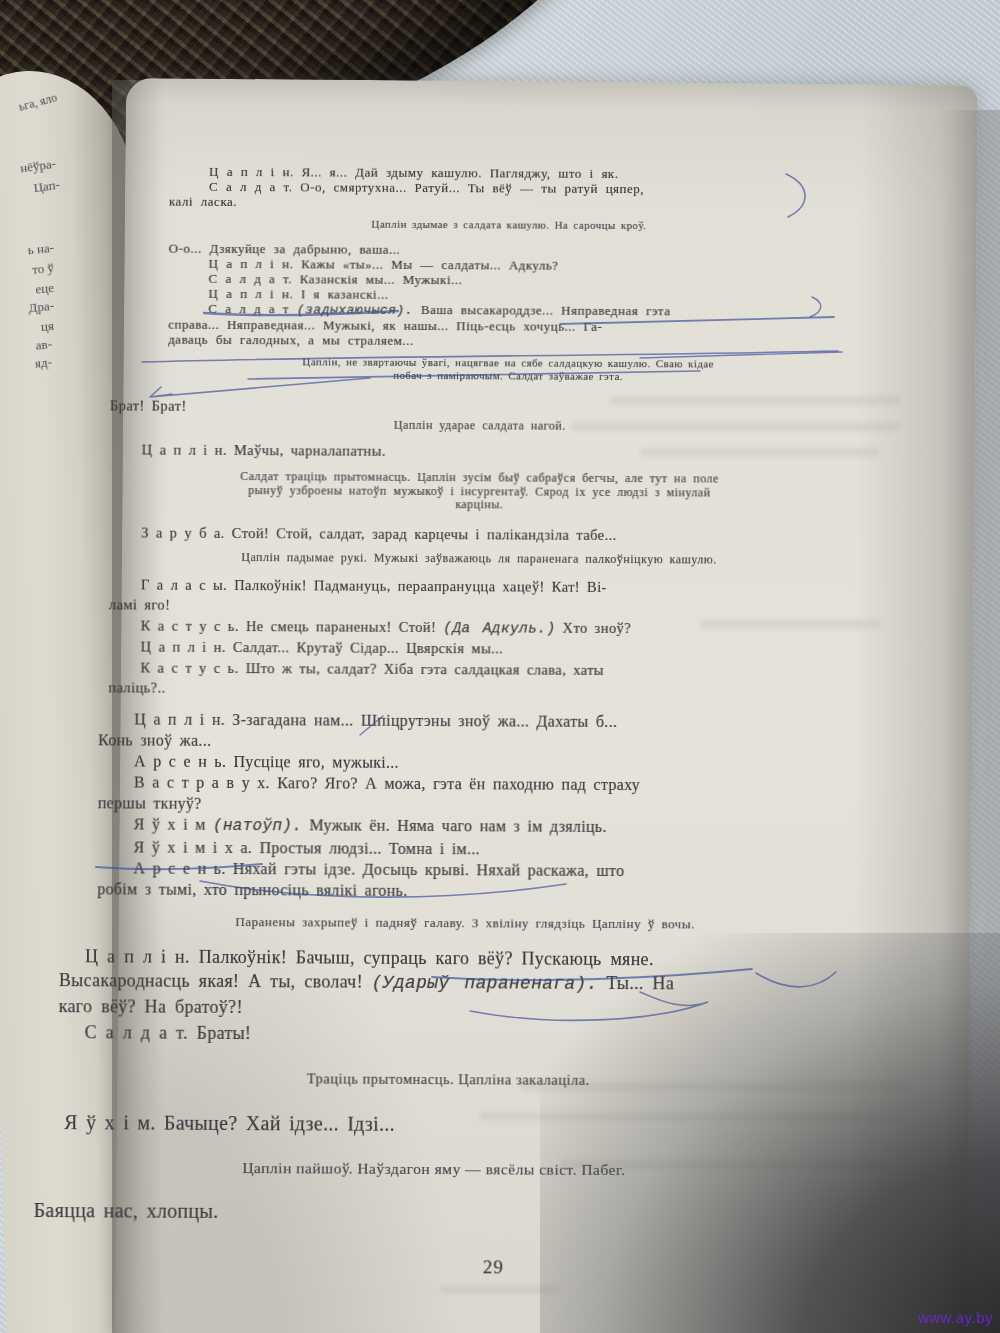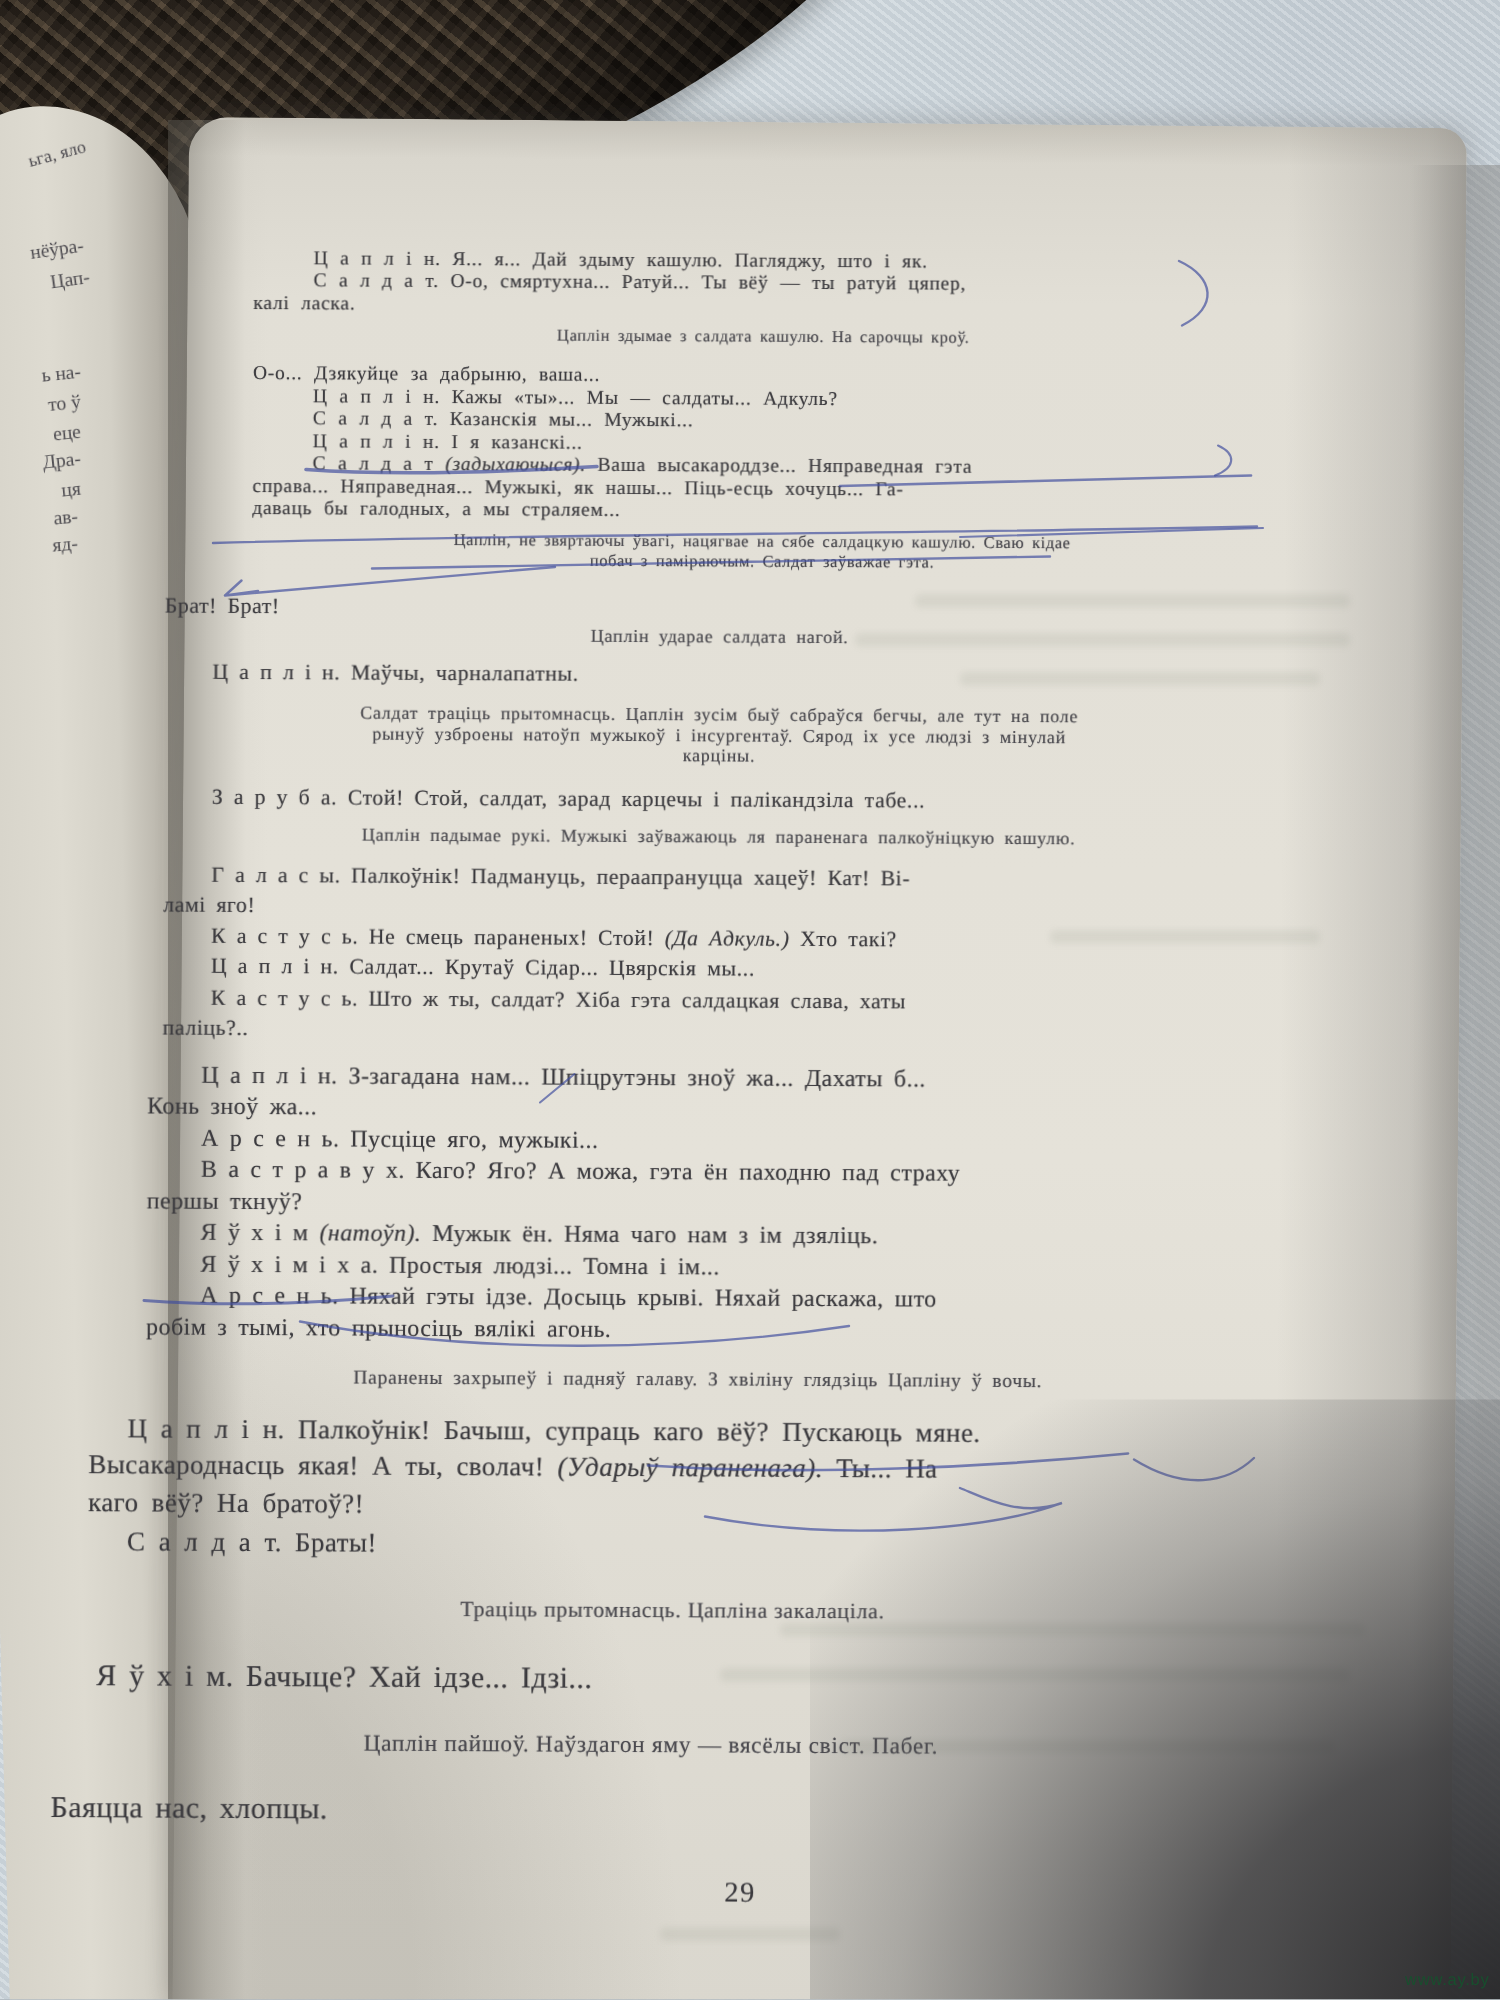--- a/index.html
+++ b/index.html
@@ -60,7 +60,7 @@
     transform:rotate(.3deg);transform-origin:left top;filter:blur(.25px);}
   .ln{white-space:nowrap;font-family:"Liberation Serif","DejaVu Serif",serif;color:#3a393d;
     text-shadow:0 0 .5px rgba(58,57,61,.45);}
-  .it{font-style:italic;}
+  .it{font-style:italic;font-family:Liberation Mono, monospace;}
   .tA{font-size:13px;line-height:15px;margin-left:130px;width:680px;letter-spacing:.5px;word-spacing:4px;}
   .tA.ind{padding-left:40px;}
   .sA{font-size:11px;line-height:13.5px;margin-left:100px;width:740px;text-align:center;

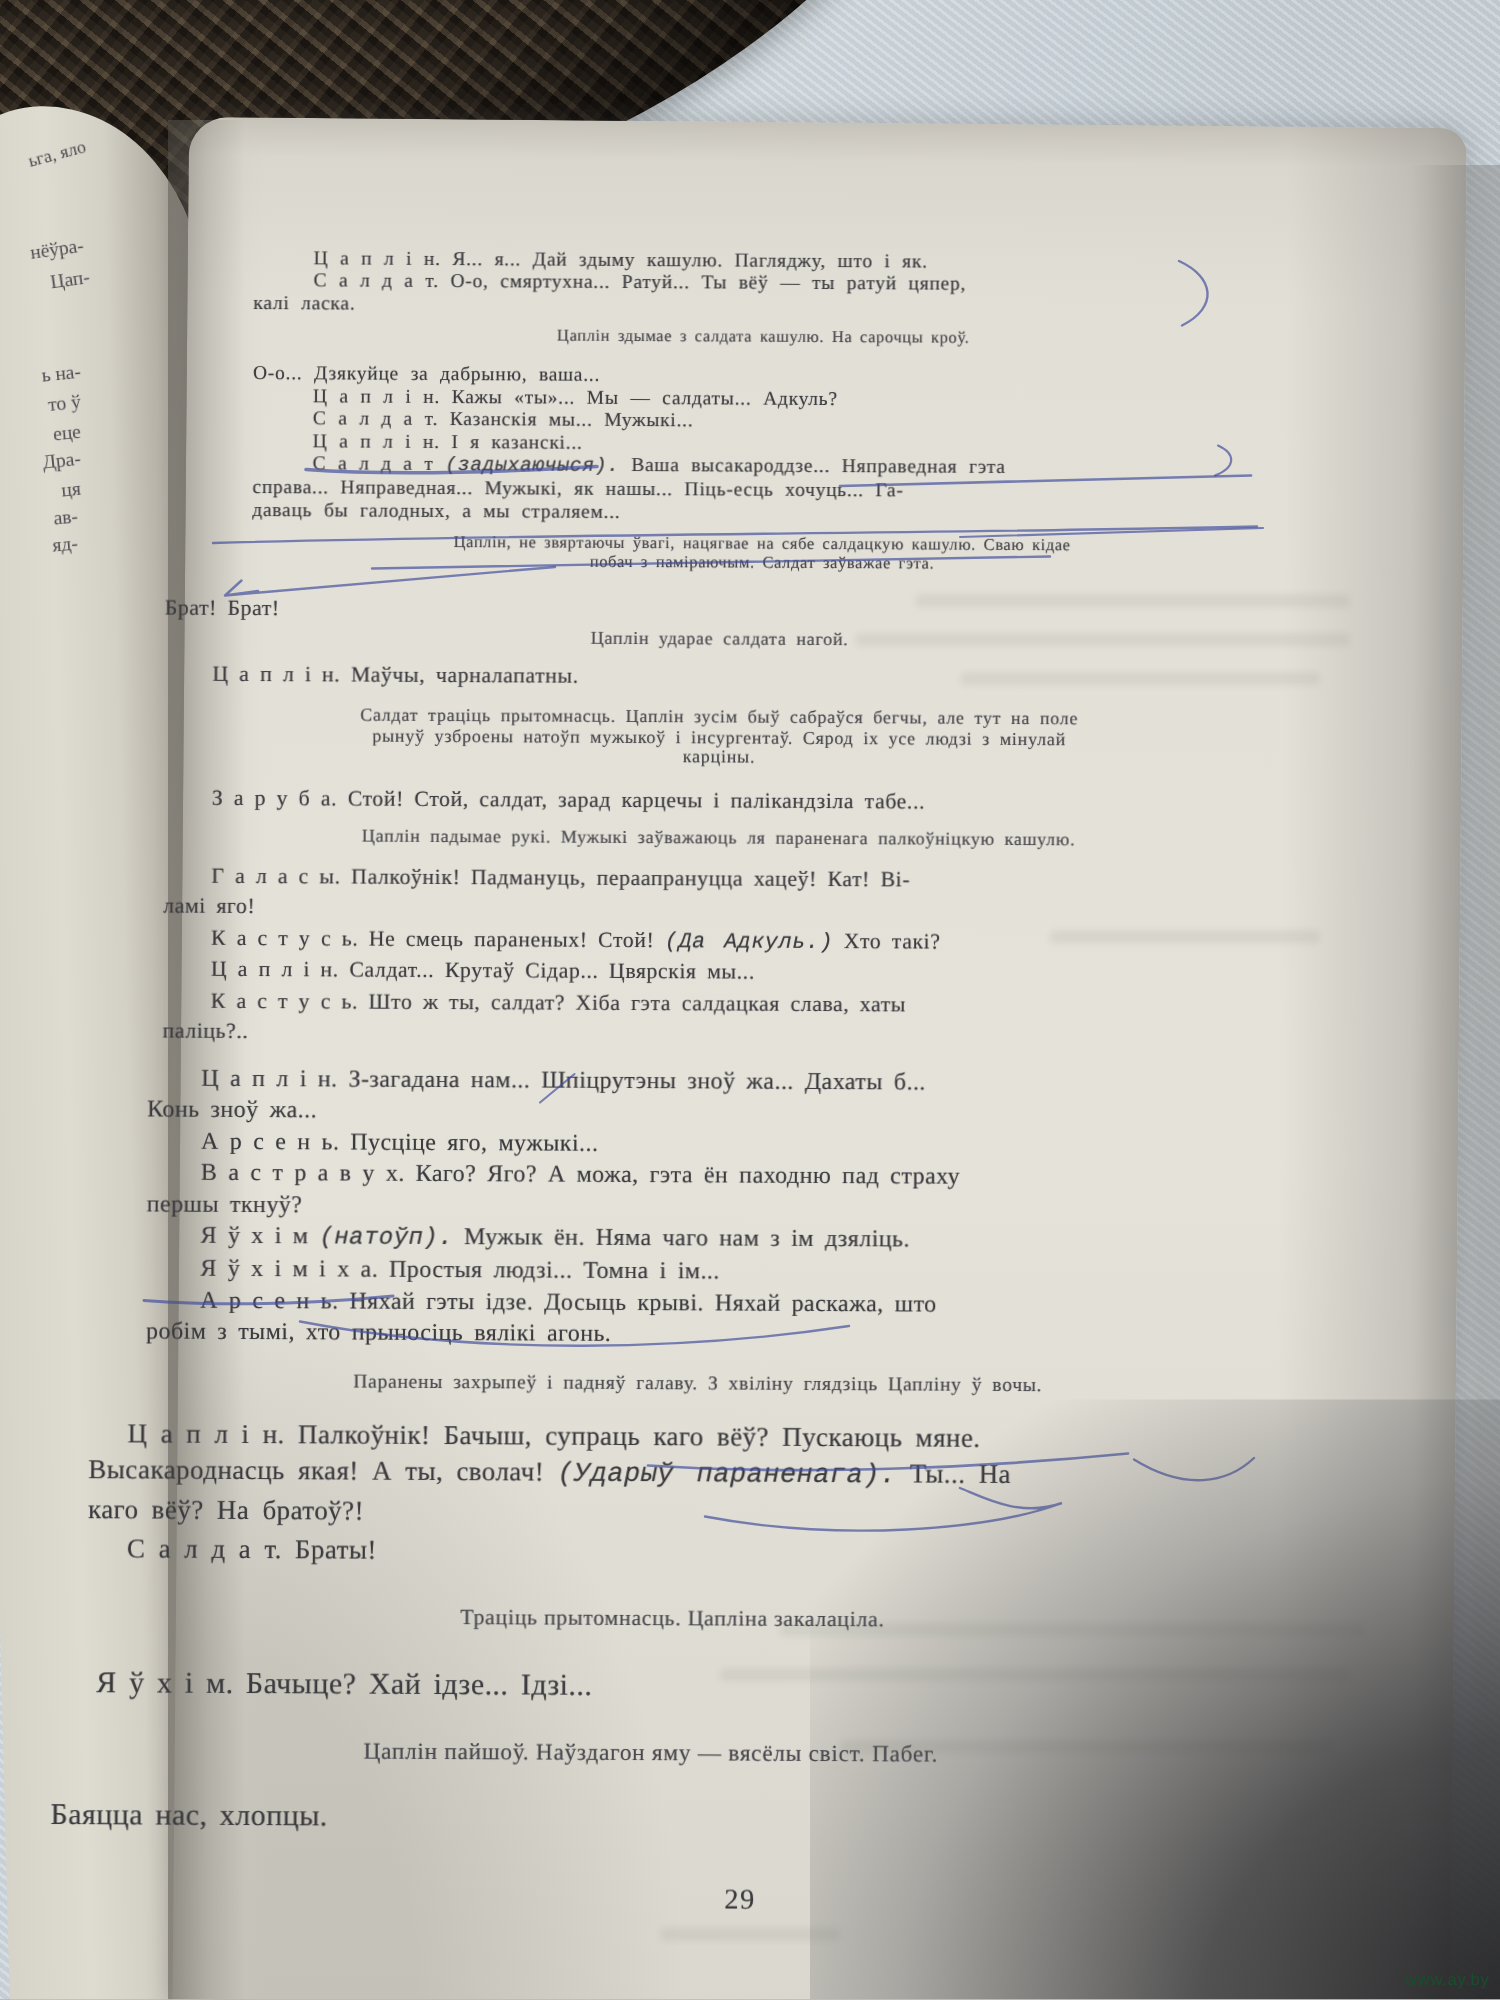--- a/index.html
+++ b/index.html
@@ -154,7 +154,7 @@
     <div class="ln sB mt8">Цаплін падымае рукі. Мужыкі заўважаюць ля параненага палкоўніцкую кашулю.</div>
     <div class="ln tB ind mt10">Г а л а с ы. Палкоўнік! Падмануць, пераапрануцца хацеў! Кат! Ві-</div>
     <div class="ln tB">ламі яго!</div>
-    <div class="ln tB ind"><span>К а с т у с ь. Не смець параненых! Стой! </span><span class="it">(Да Адкуль.)</span><span> Хто такі?</span></div>
+    <div class="ln tB ind"><span>К а с т у с ь. Не смець параненых! Стой! </span><span class="it">(Да Адкуль.)</span><span> Хто зноў?</span></div>
     <div class="ln tB ind">Ц а п л і н. Салдат... Крутаў Сідар... Цвярскія мы...</div>
     <div class="ln tB ind">К а с т у с ь. Што ж ты, салдат? Хіба гэта салдацкая слава, хаты</div>
     <div class="ln tB">паліць?..</div>

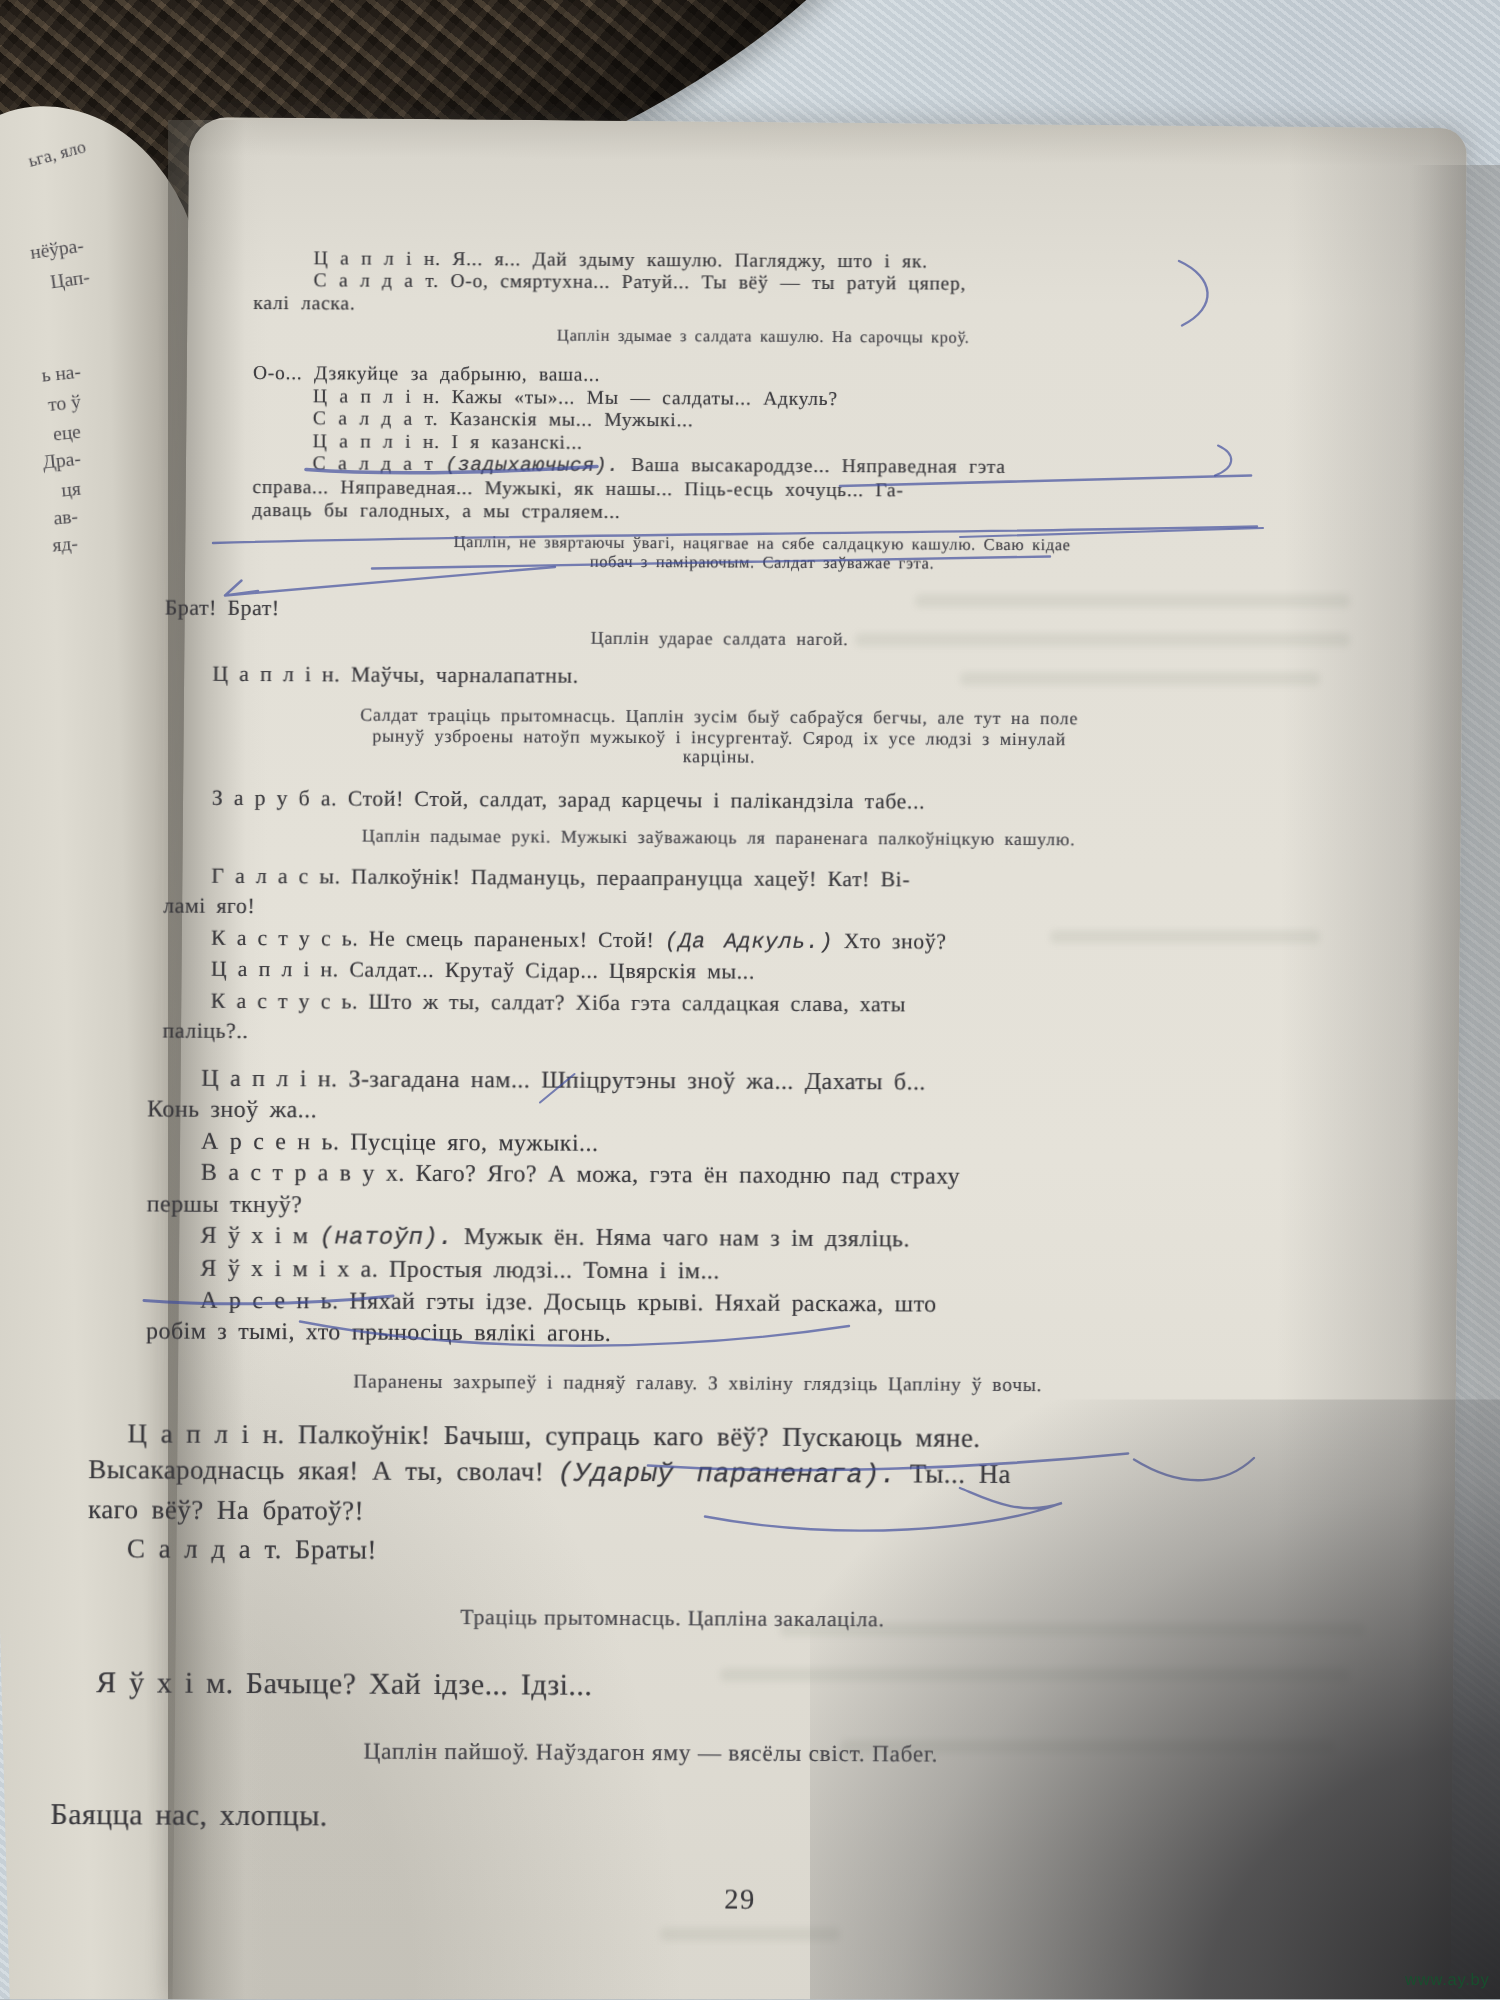--- a/index.html
+++ b/index.html
@@ -95,8 +95,8 @@
   .edge-shade{position:absolute;right:0;top:110px;bottom:0;width:60px;z-index:7;
     background:linear-gradient(90deg,rgba(125,123,119,0) 0,rgba(125,123,119,.42) 80%);}
   .watermark{position:absolute;right:7px;bottom:7px;z-index:9;
-    font-family:"Liberation Sans","DejaVu Sans",sans-serif;font-size:11px;
-    color:#14532d;opacity:.88;letter-spacing:.5px;}
+    font-family:"Liberation Sans","DejaVu Sans",sans-serif;font-size:15px;
+    color:#6d28d9;opacity:.88;letter-spacing:.5px;}
 </style>
 </head>
 <body>

